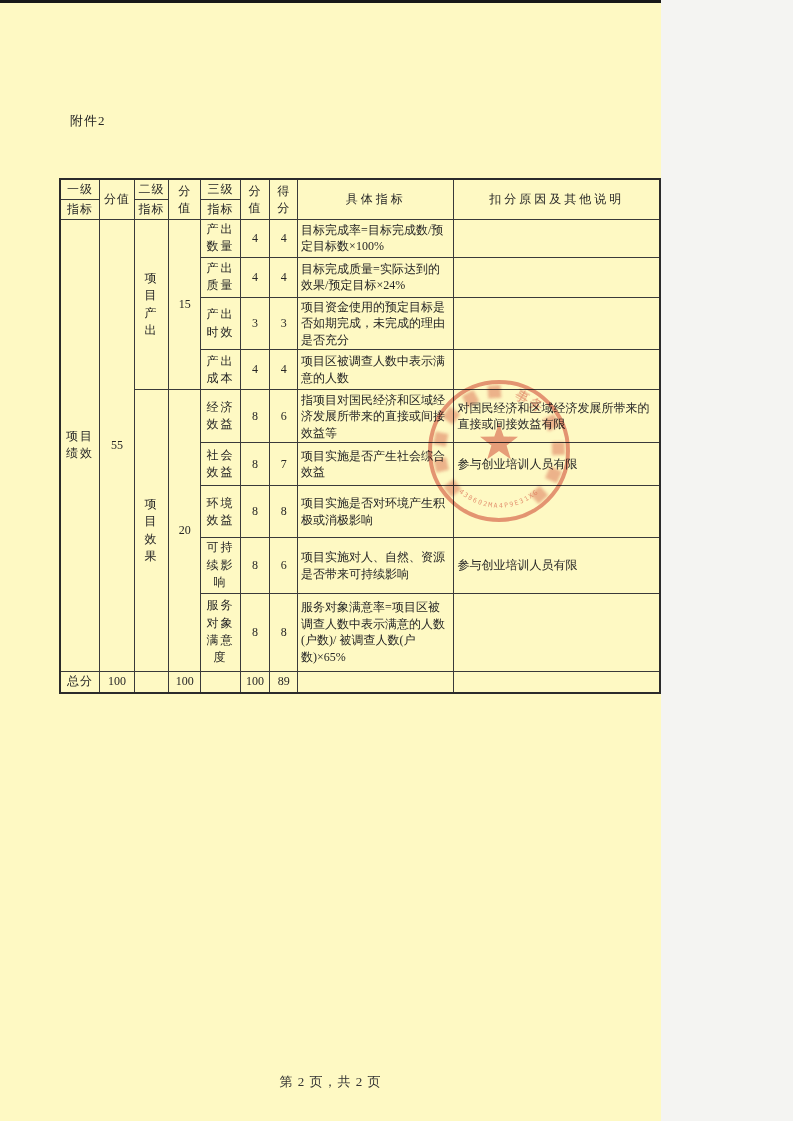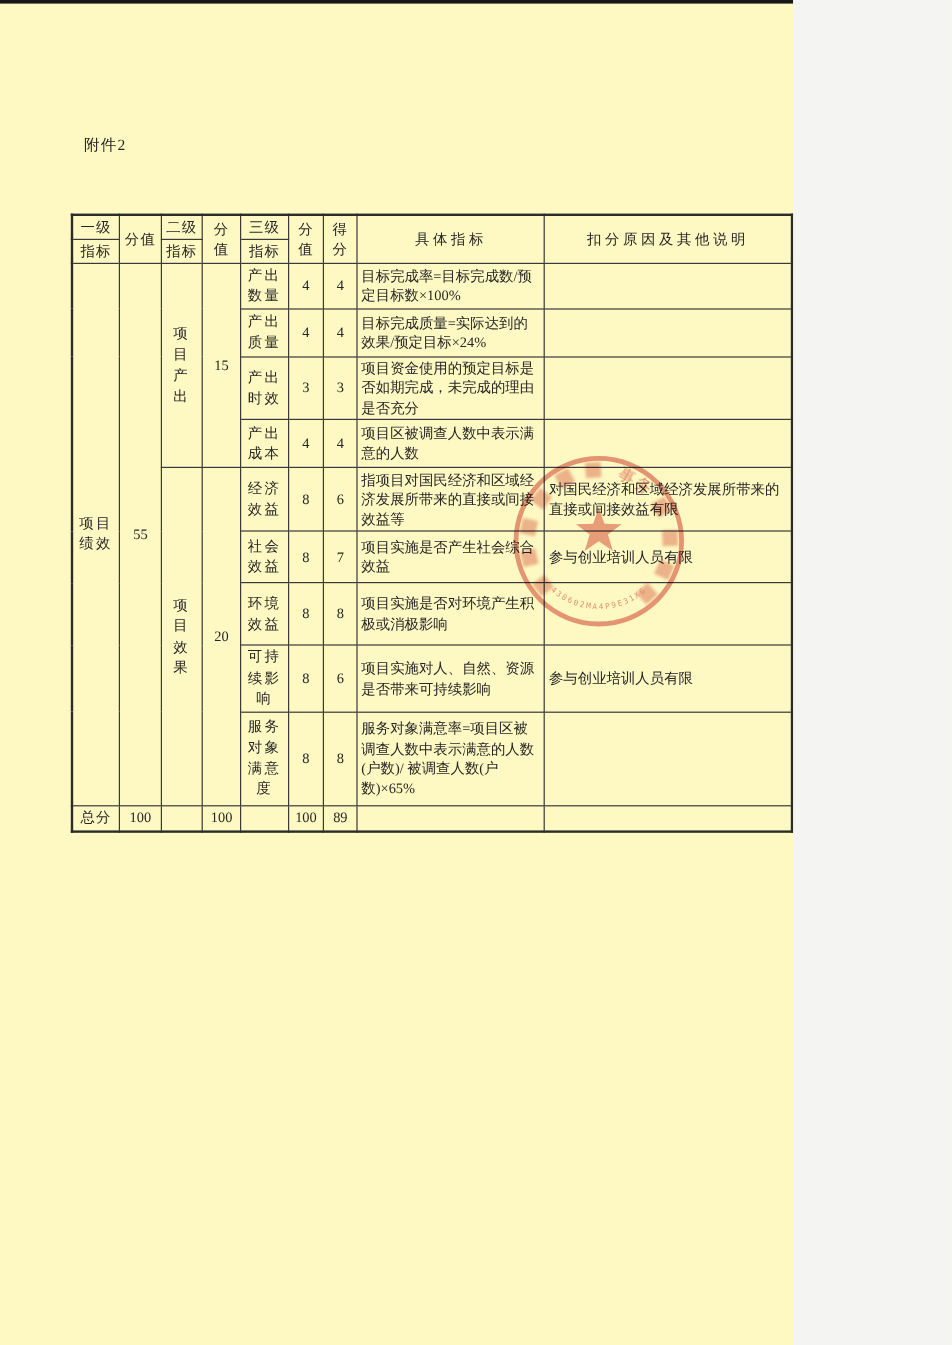--- a/index.html
+++ b/index.html
@@ -233,6 +233,7 @@
     </svg>
   </div>
 
+  <div class="footer">第 2 页，共 2 页</div>
 </div>
 
 </body></html>

